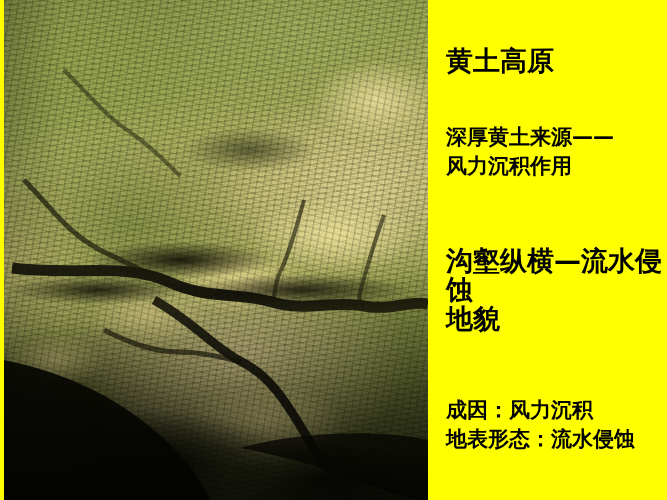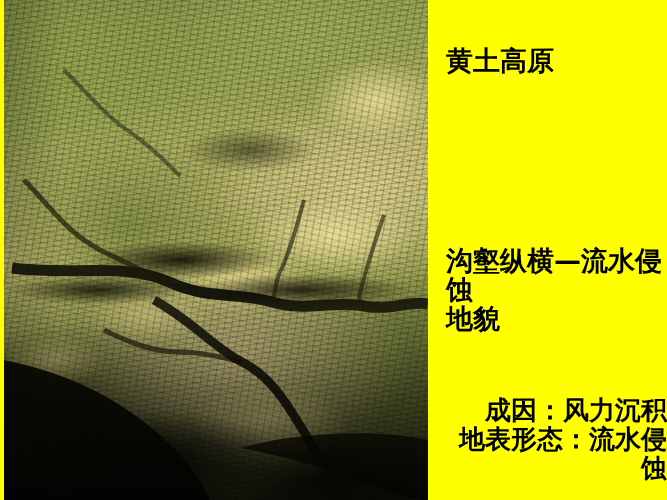--- a/index.html
+++ b/index.html
@@ -199,6 +199,8 @@
 
     <div class="txt" id="slide-title">黄土高原</div>
 
+    <div class="txt" id="origin-text">深厚黄土来源——
+风力沉积作用</div>
 
     <div class="txt" id="landform-text">沟壑纵横—流水侵蚀
 地貌</div>

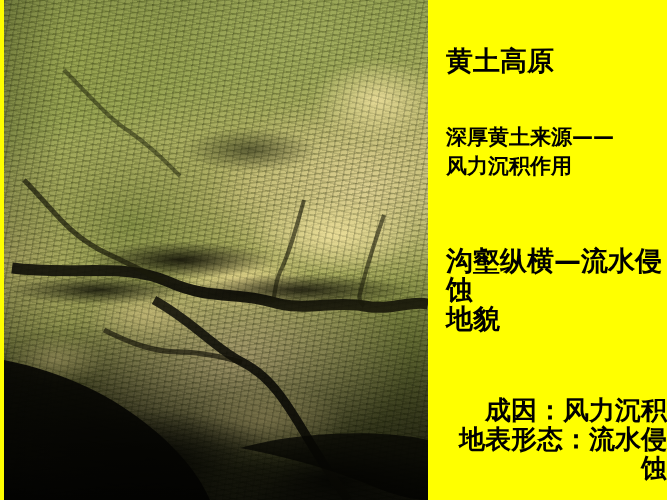--- a/index.html
+++ b/index.html
@@ -146,9 +146,8 @@
   #summary-text {
     left: 18px;
     top: 396px;
-    font-size: 26px;
+    font-size: 21px;
     line-height: 29px;
-    text-align: right;
   }
 </style>
 </head>

